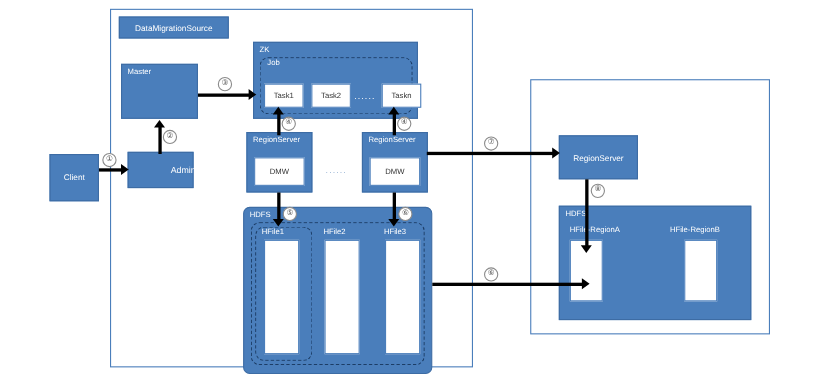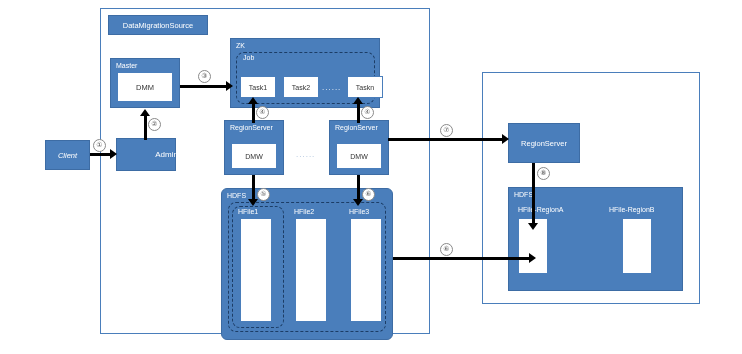--- a/index.html
+++ b/index.html
@@ -76,9 +76,6 @@
 
   <div class="bx" style="left:110px;top:58px;width:70px;height:50px;">
     <span class="tl t7">Master</span>
-  </div>
-  <div class="wp t75" style="left:117px;top:72px;width:56px;height:30px;">
-    <span>DMM</span>
   </div>
 
   <div class="bx" style="left:230px;top:38px;width:150px;height:70px;">

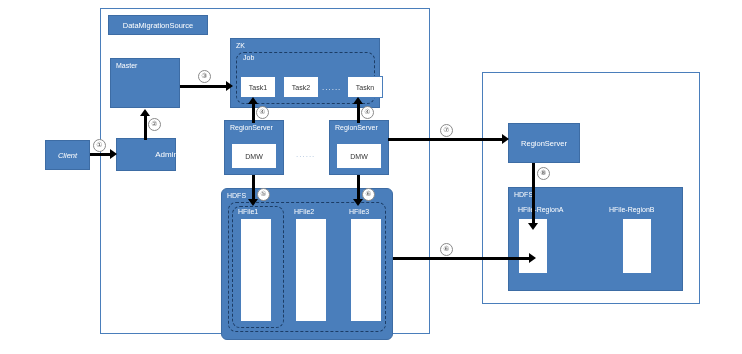--- a/index.html
+++ b/index.html
@@ -126,7 +126,7 @@
   <div style="position:absolute;left:349px;top:208px;font-size:7px;color:#ffffff;">HFile3</div>
   <div class="wp" style="left:350px;top:218px;width:32px;height:104px;"></div>
 
-  <div class="bx ctr t75" style="left:45px;top:140px;width:45px;height:30px;font-style:italic;">
+  <div class="bx ctr t75" style="left:45px;top:140px;width:45px;height:43px;">
     <span>Client</span>
   </div>
   <div class="bx ctr t8" style="left:116px;top:138px;width:60px;height:33px;">

